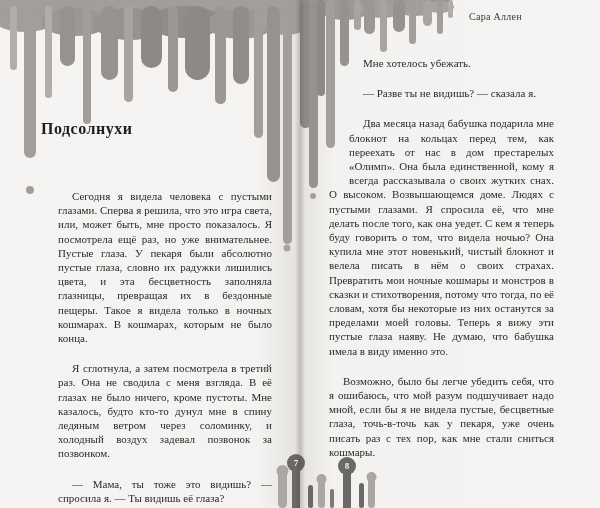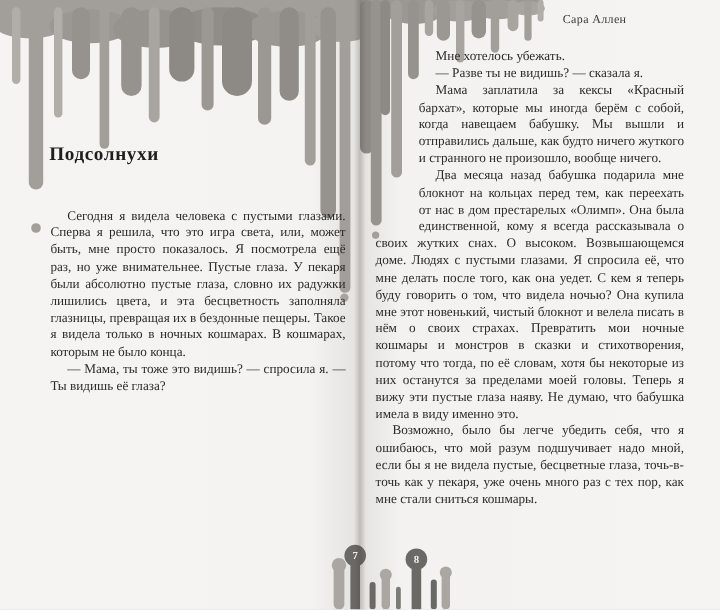--- a/index.html
+++ b/index.html
@@ -37,7 +37,7 @@
   .body-left  { top: 173px; left: 42px;  width: 246px; }
   .body-right { top: 40px;  left: 13px;  width: 257px; }
   .body-text p {
-    margin: 0; text-indent: 14px; text-align: justify;
+    margin: 16px; text-indent: 14px; text-align: justify;
     font-size: 11px; line-height: 14.2px; color: #2c2b29;
     hyphens: auto; -webkit-hyphens: auto;
   }

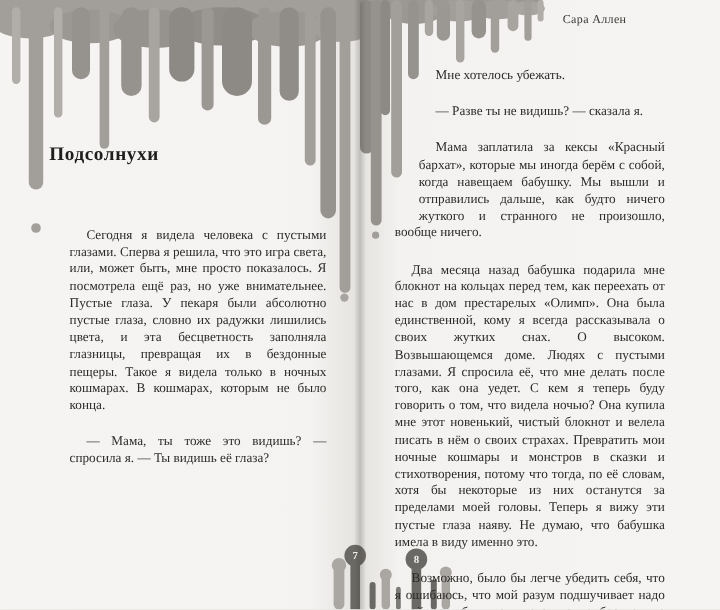--- a/index.html
+++ b/index.html
@@ -125,7 +125,6 @@
       <div class="drip-spacer"></div>
       <p>Мне хотелось убежать.</p>
       <p>— Разве ты не видишь? — сказала я.</p>
-      <p>Мама заплатила за кексы «Красный бархат», которые мы иногда берём с собой, когда навещаем бабушку. Мы вышли и отправились дальше, как будто ничего жуткого и странного не произошло, вообще ничего.</p>
       <p>Два месяца назад бабушка подарила мне блокнот на кольцах перед тем, как переехать от нас в дом престарелых «Олимп». Она была единственной, кому я всегда рассказывала о своих жутких снах. О высоком. Возвышающемся доме. Людях с пустыми глазами. Я спросила её, что мне делать после того, как она уедет. С кем я теперь буду говорить о том, что видела ночью? Она купила мне этот новенький, чистый блокнот и велела писать в нём о своих страхах. Превратить мои ночные кошмары и монстров в сказки и стихотворения, потому что тогда, по её словам, хотя бы некоторые из них останутся за пределами моей головы. Теперь я вижу эти пустые глаза наяву. Не думаю, что бабушка имела в виду именно это.</p>
       <p>Возможно, было бы легче убедить себя, что я ошибаюсь, что мой разум подшучивает надо мной, если бы я не видела пустые, бесцветные глаза, точь-в-точь как у пекаря, уже очень много раз с тех пор, как мне стали сниться кошмары.</p>
     </div>

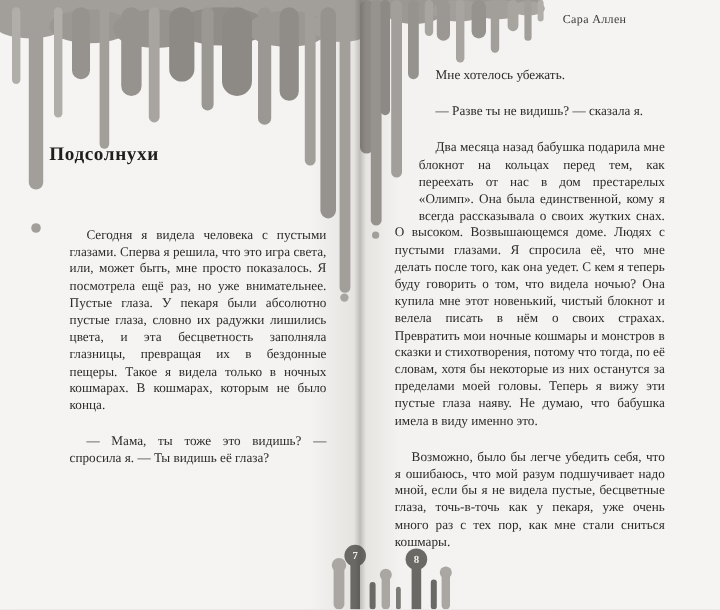--- a/index.html
+++ b/index.html
@@ -89,6 +89,7 @@
 
     <div class="body-text body-left">
       <p>Сегодня я видела человека с пустыми глазами. Сперва я решила, что это игра света, или, может быть, мне просто показалось. Я посмотрела ещё раз, но уже внимательнее. Пустые глаза. У пекаря были абсолютно пустые глаза, словно их радужки лишились цвета, и эта бесцветность заполняла глазницы, превращая их в бездонные пещеры. Такое я видела только в ночных кошмарах. В кошмарах, которым не было конца.</p>
+      <p>Я сглотнула, а затем посмотрела в третий раз. Она не сводила с меня взгляда. В её глазах не было ничего, кроме пустоты. Мне казалось, будто кто-то дунул мне в спину ледяным ветром через соломинку, и холодный воздух задевал позвонок за позвонком.</p>
       <p>— Мама, ты тоже это видишь? — спросила я. — Ты видишь её глаза?</p>
     </div>
   </div>

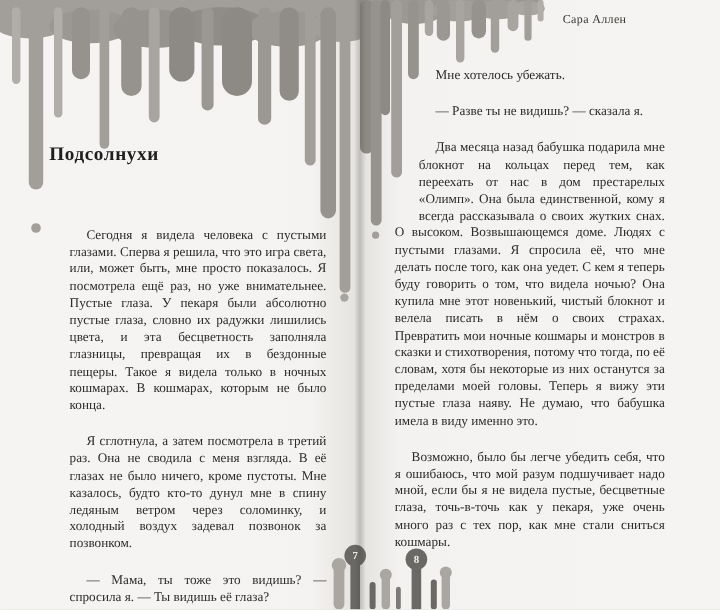--- a/index.html
+++ b/index.html
@@ -127,7 +127,7 @@
       <p>Мне хотелось убежать.</p>
       <p>— Разве ты не видишь? — сказала я.</p>
       <p>Два месяца назад бабушка подарила мне блокнот на кольцах перед тем, как переехать от нас в дом престарелых «Олимп». Она была единственной, кому я всегда рассказывала о своих жутких снах. О высоком. Возвышающемся доме. Людях с пустыми глазами. Я спросила её, что мне делать после того, как она уедет. С кем я теперь буду говорить о том, что видела ночью? Она купила мне этот новенький, чистый блокнот и велела писать в нём о своих страхах. Превратить мои ночные кошмары и монстров в сказки и стихотворения, потому что тогда, по её словам, хотя бы некоторые из них останутся за пределами моей головы. Теперь я вижу эти пустые глаза наяву. Не думаю, что бабушка имела в виду именно это.</p>
-      <p>Возможно, было бы легче убедить себя, что я ошибаюсь, что мой разум подшучивает надо мной, если бы я не видела пустые, бесцветные глаза, точь-в-точь как у пекаря, уже очень много раз с тех пор, как мне стали сниться кошмары.</p>
+      <p>Возможно, было бы легче убедить себя, что я ошибаюсь, что мой разум подшучивает надо мной, если бы я не видела пустые, бесцветные глаза, точь-в-точь как у пекаря, уже очень писать раз с тех пор, как мне стали сниться кошмары.</p>
     </div>
   </div>
 

